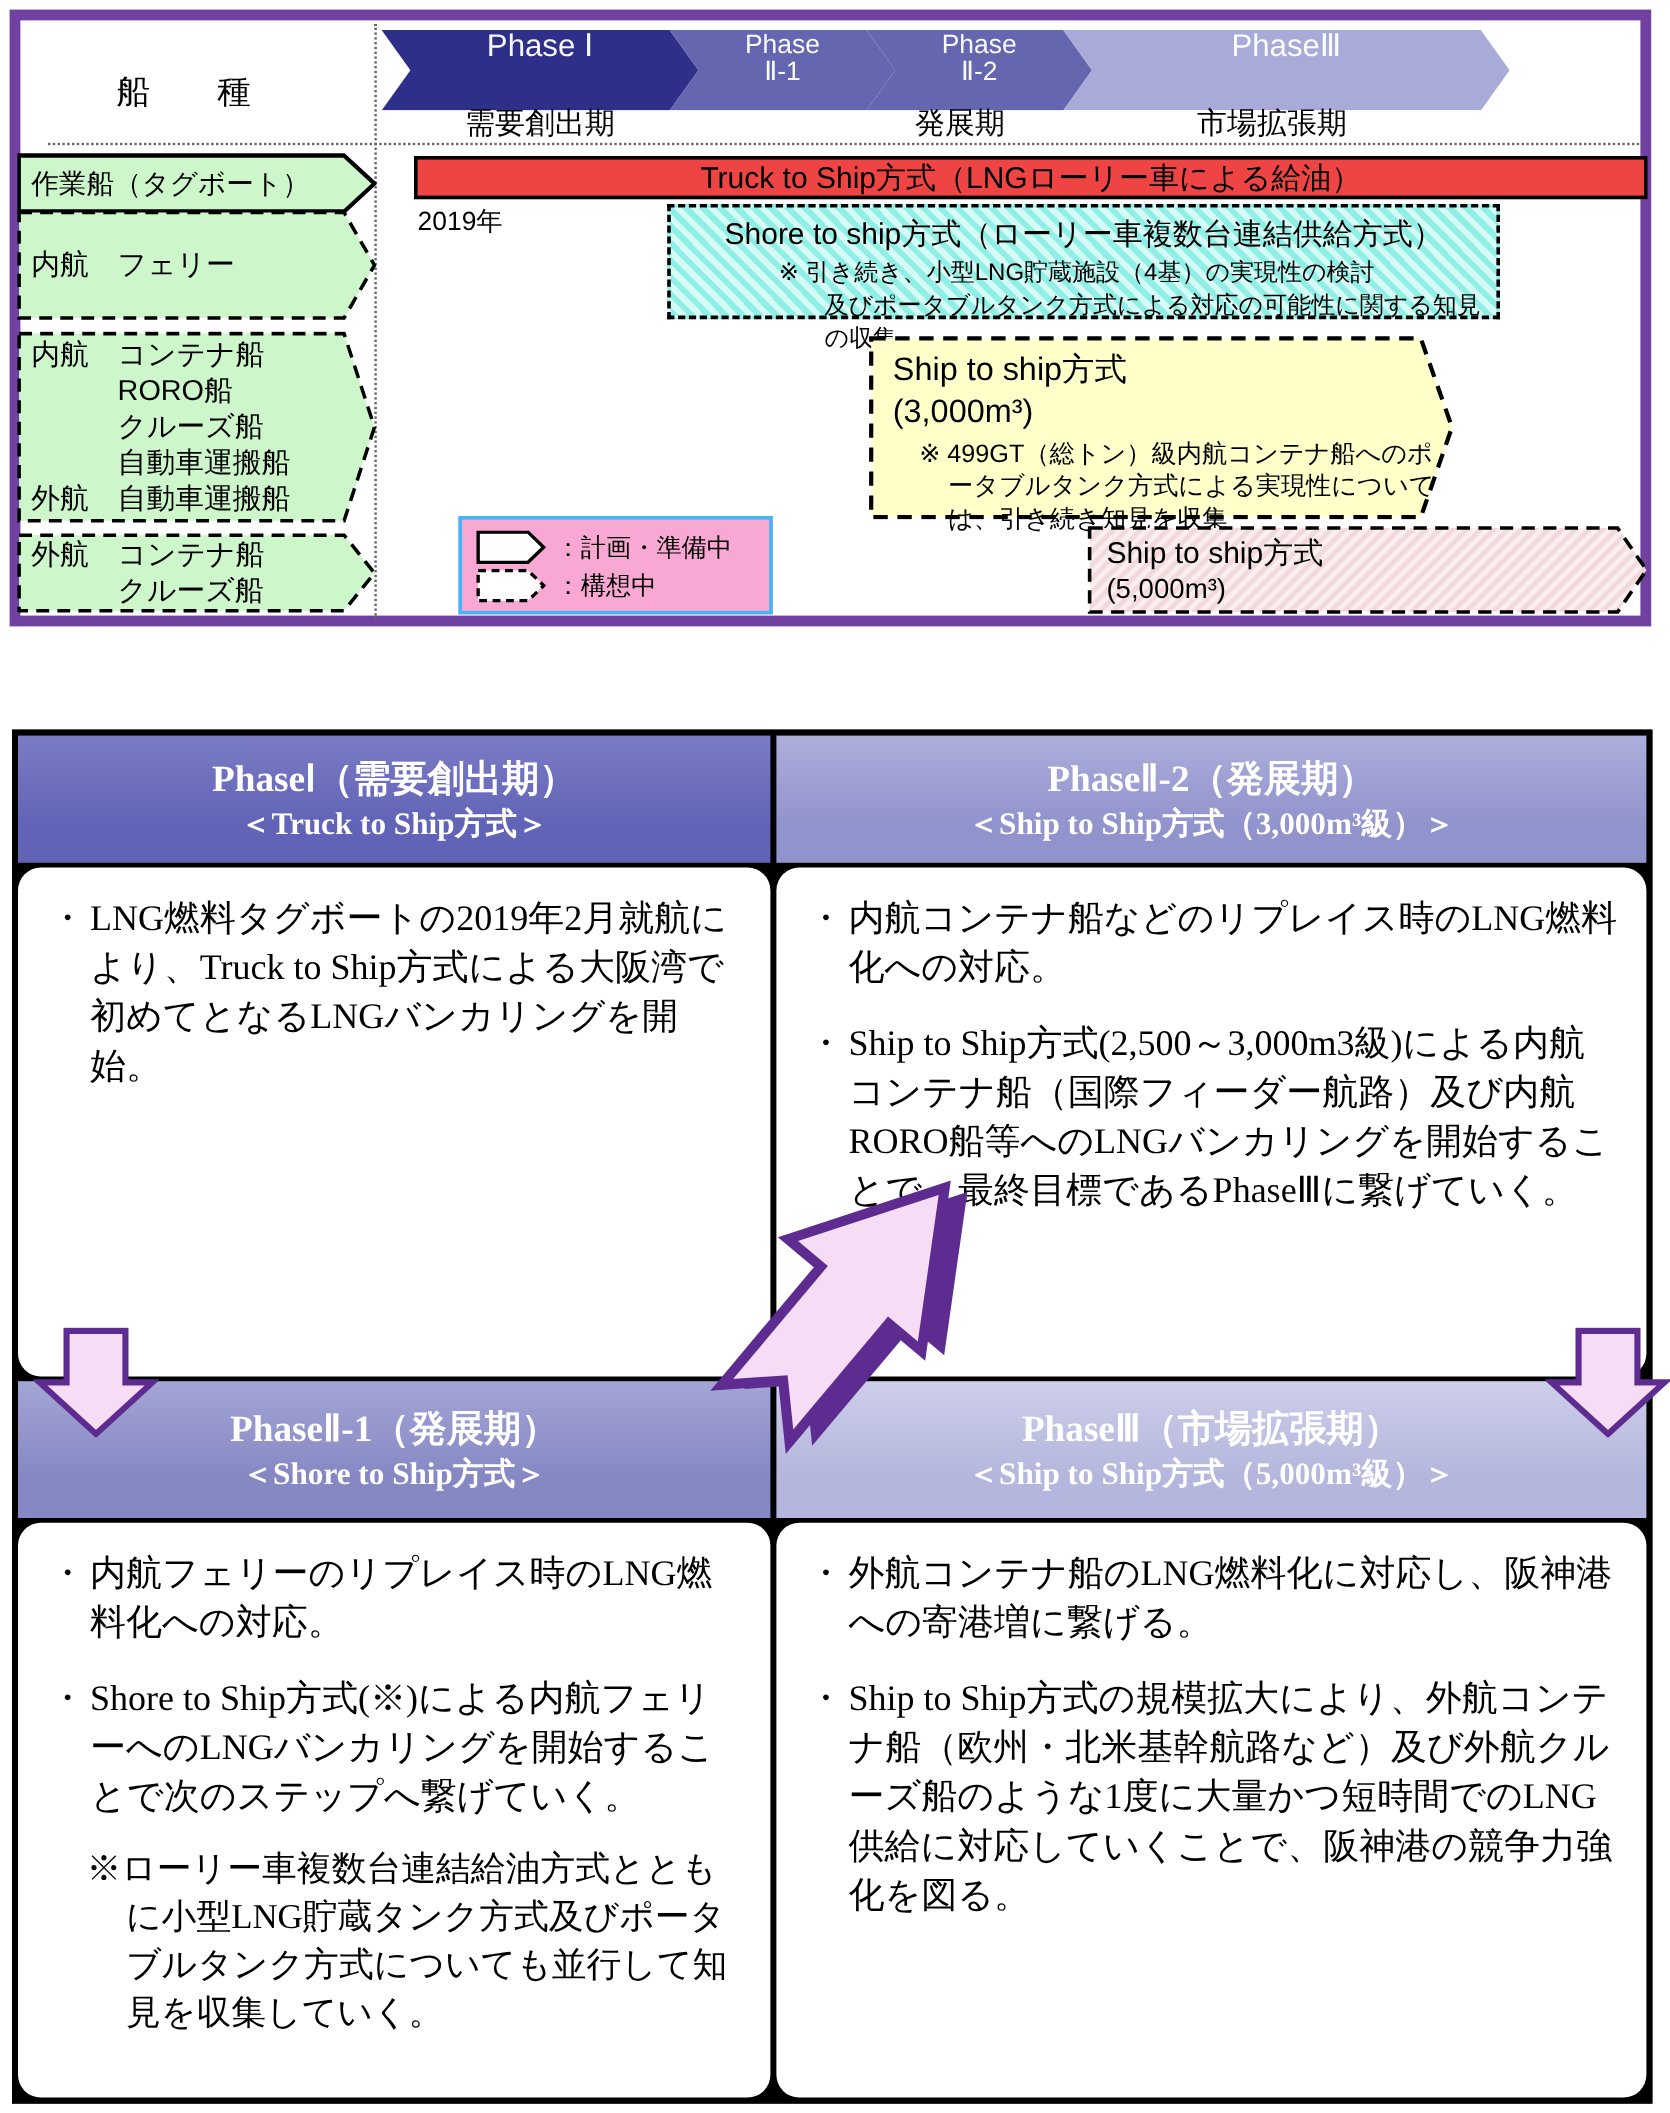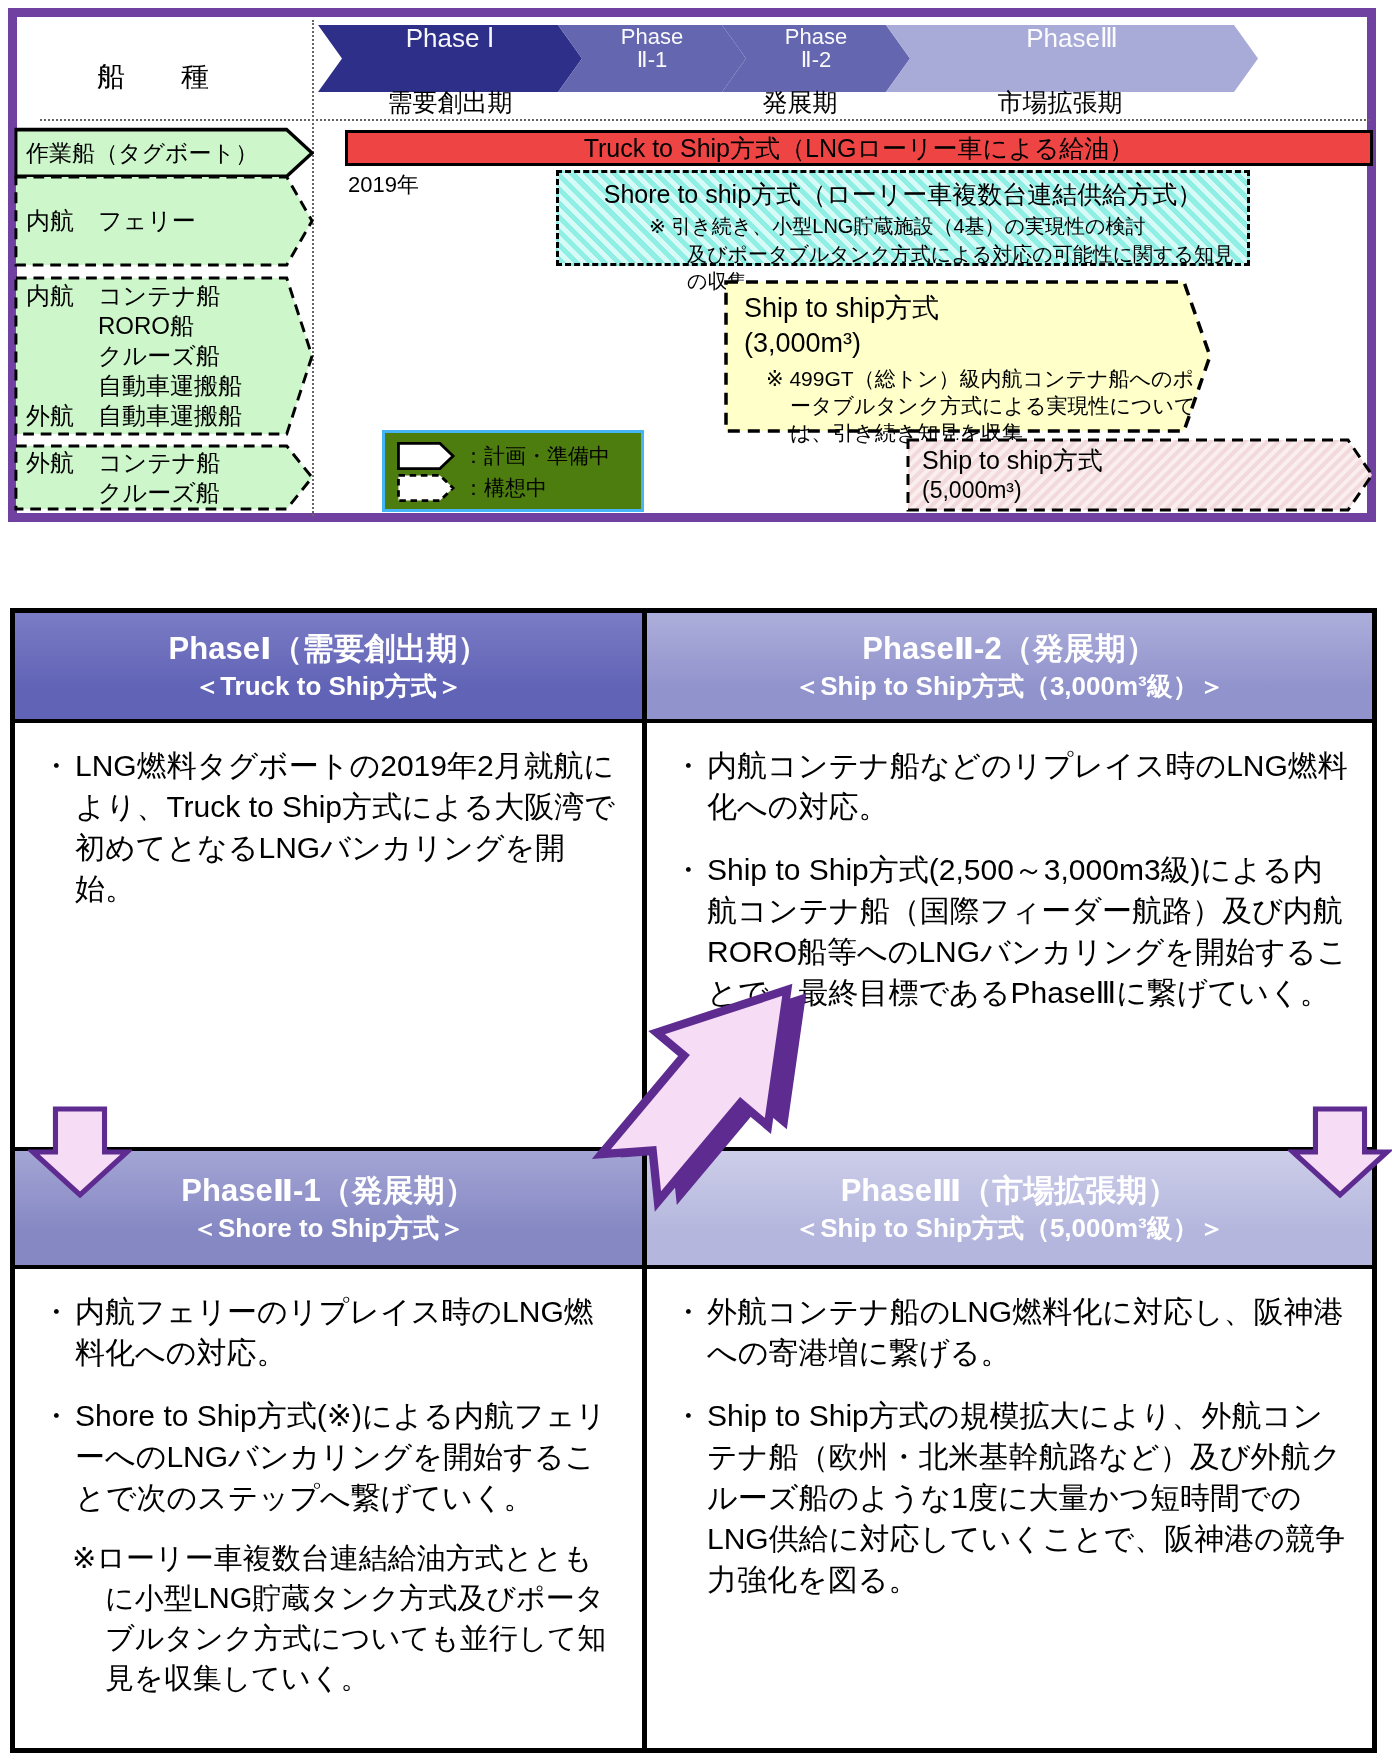--- a/index.html
+++ b/index.html
@@ -65,7 +65,7 @@
   .s5000-size{font-size:23px;}
 
   .legend{position:absolute;left:382px;top:430px;width:262px;height:82px;box-sizing:border-box;
-          border:3px solid #45B5F5;background:#4d7c0f;padding:7px 0 0 10px;}
+          border:3px solid #45B5F5;background:#f9a8d4;padding:7px 0 0 10px;}
   .legend-row{display:flex;align-items:center;height:32px;}
   .legend-row svg{width:62px;height:28px;margin-right:6px;}
   .legend-label{font-size:21px;}

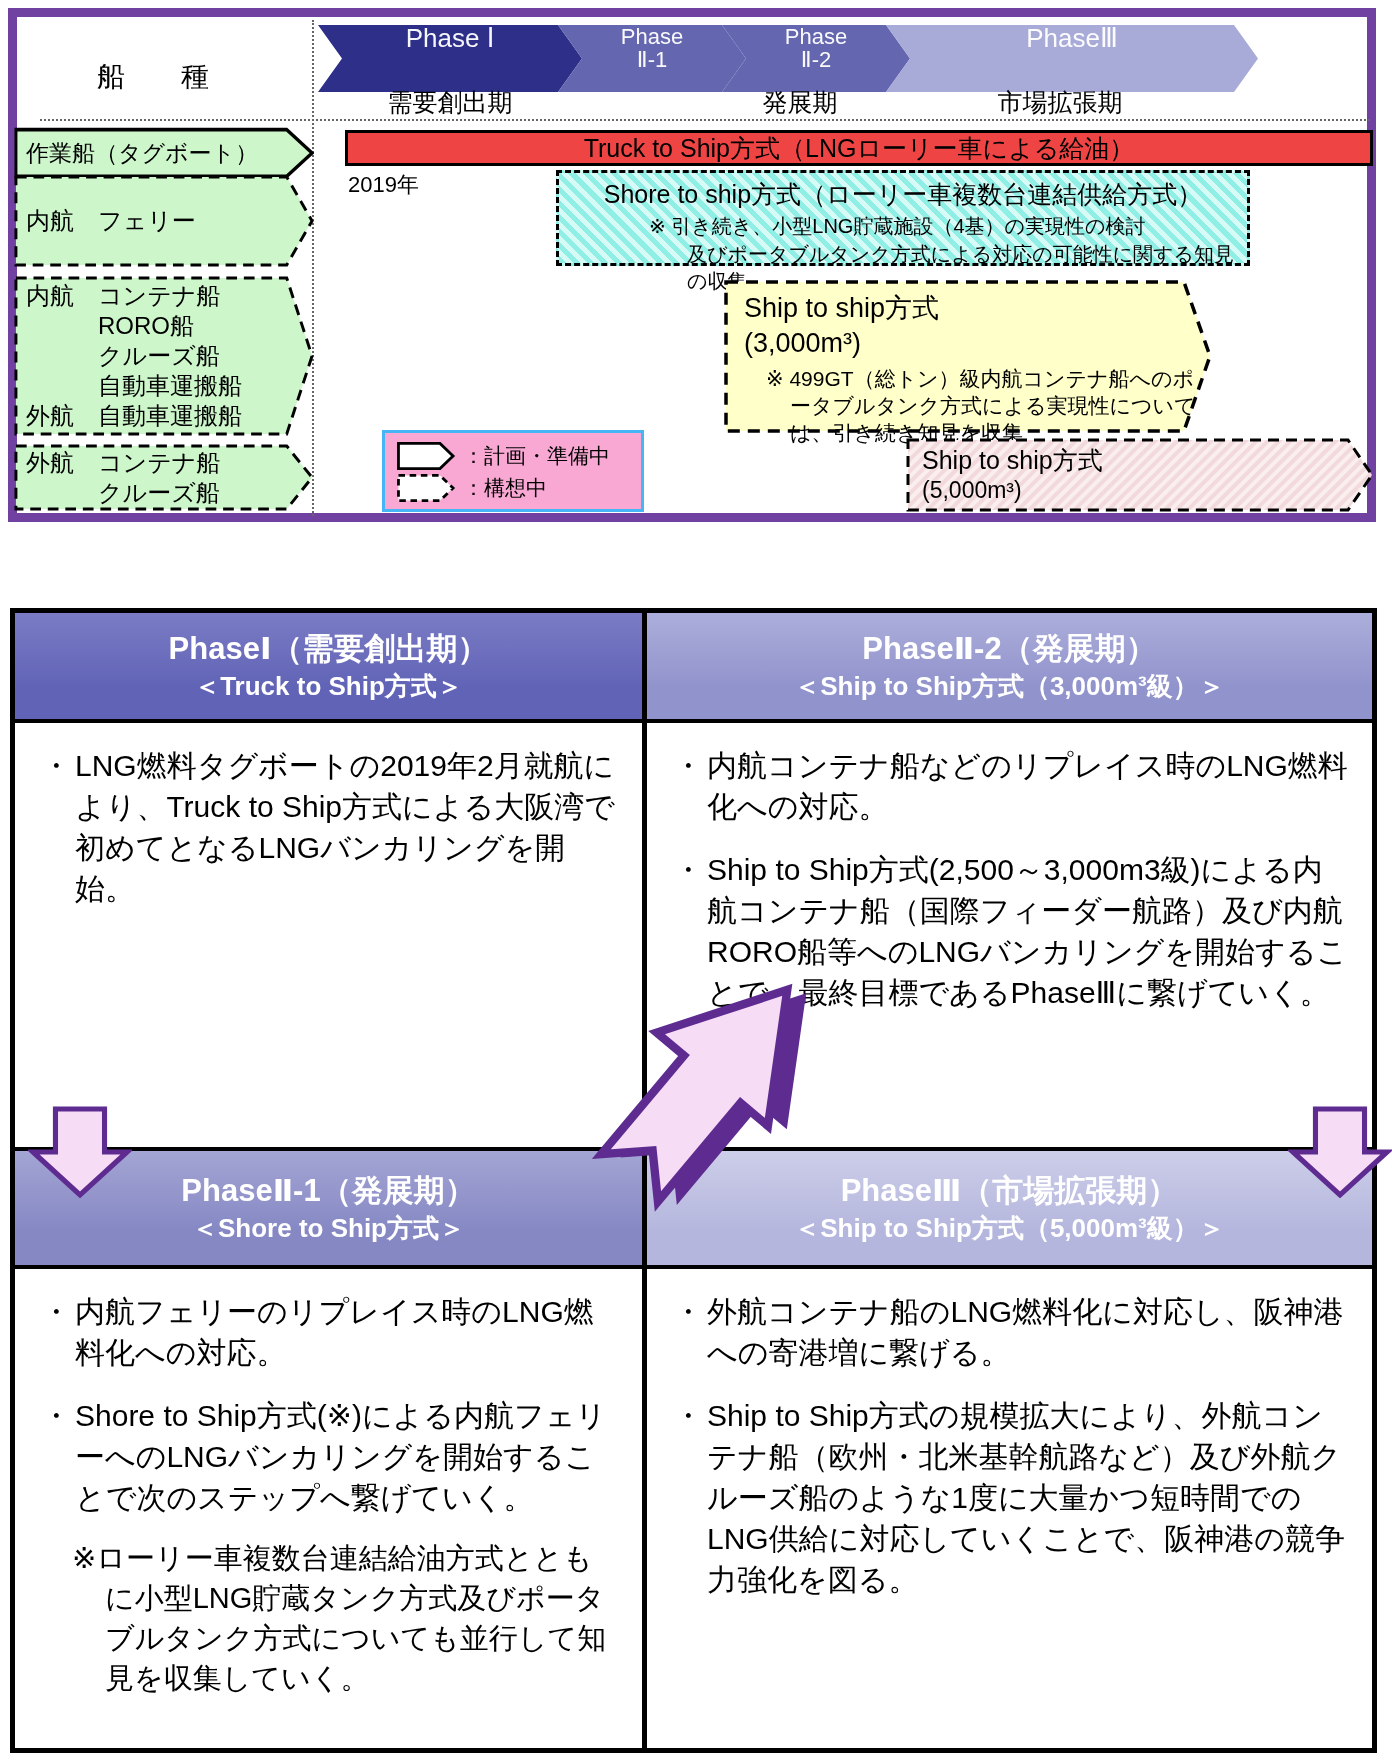--- a/index.html
+++ b/index.html
@@ -74,7 +74,7 @@
   .ptable{position:absolute;left:10px;top:608px;width:1367px;height:1145px;box-sizing:border-box;
           border:5px solid #000;background:#000;display:grid;
           grid-template-columns:627px 725px;grid-template-rows:106px 424px 114px 1fr;
-          column-gap:5px;row-gap:4px;}
+          column-gap:5px;row-gap:4px;font-family:Liberation Serif, serif;}
   .hd{display:flex;flex-direction:column;align-items:center;justify-content:center;
       color:#fff;font-weight:bold;text-align:center;line-height:1.35;}
   .hd .t{font-size:31px;}

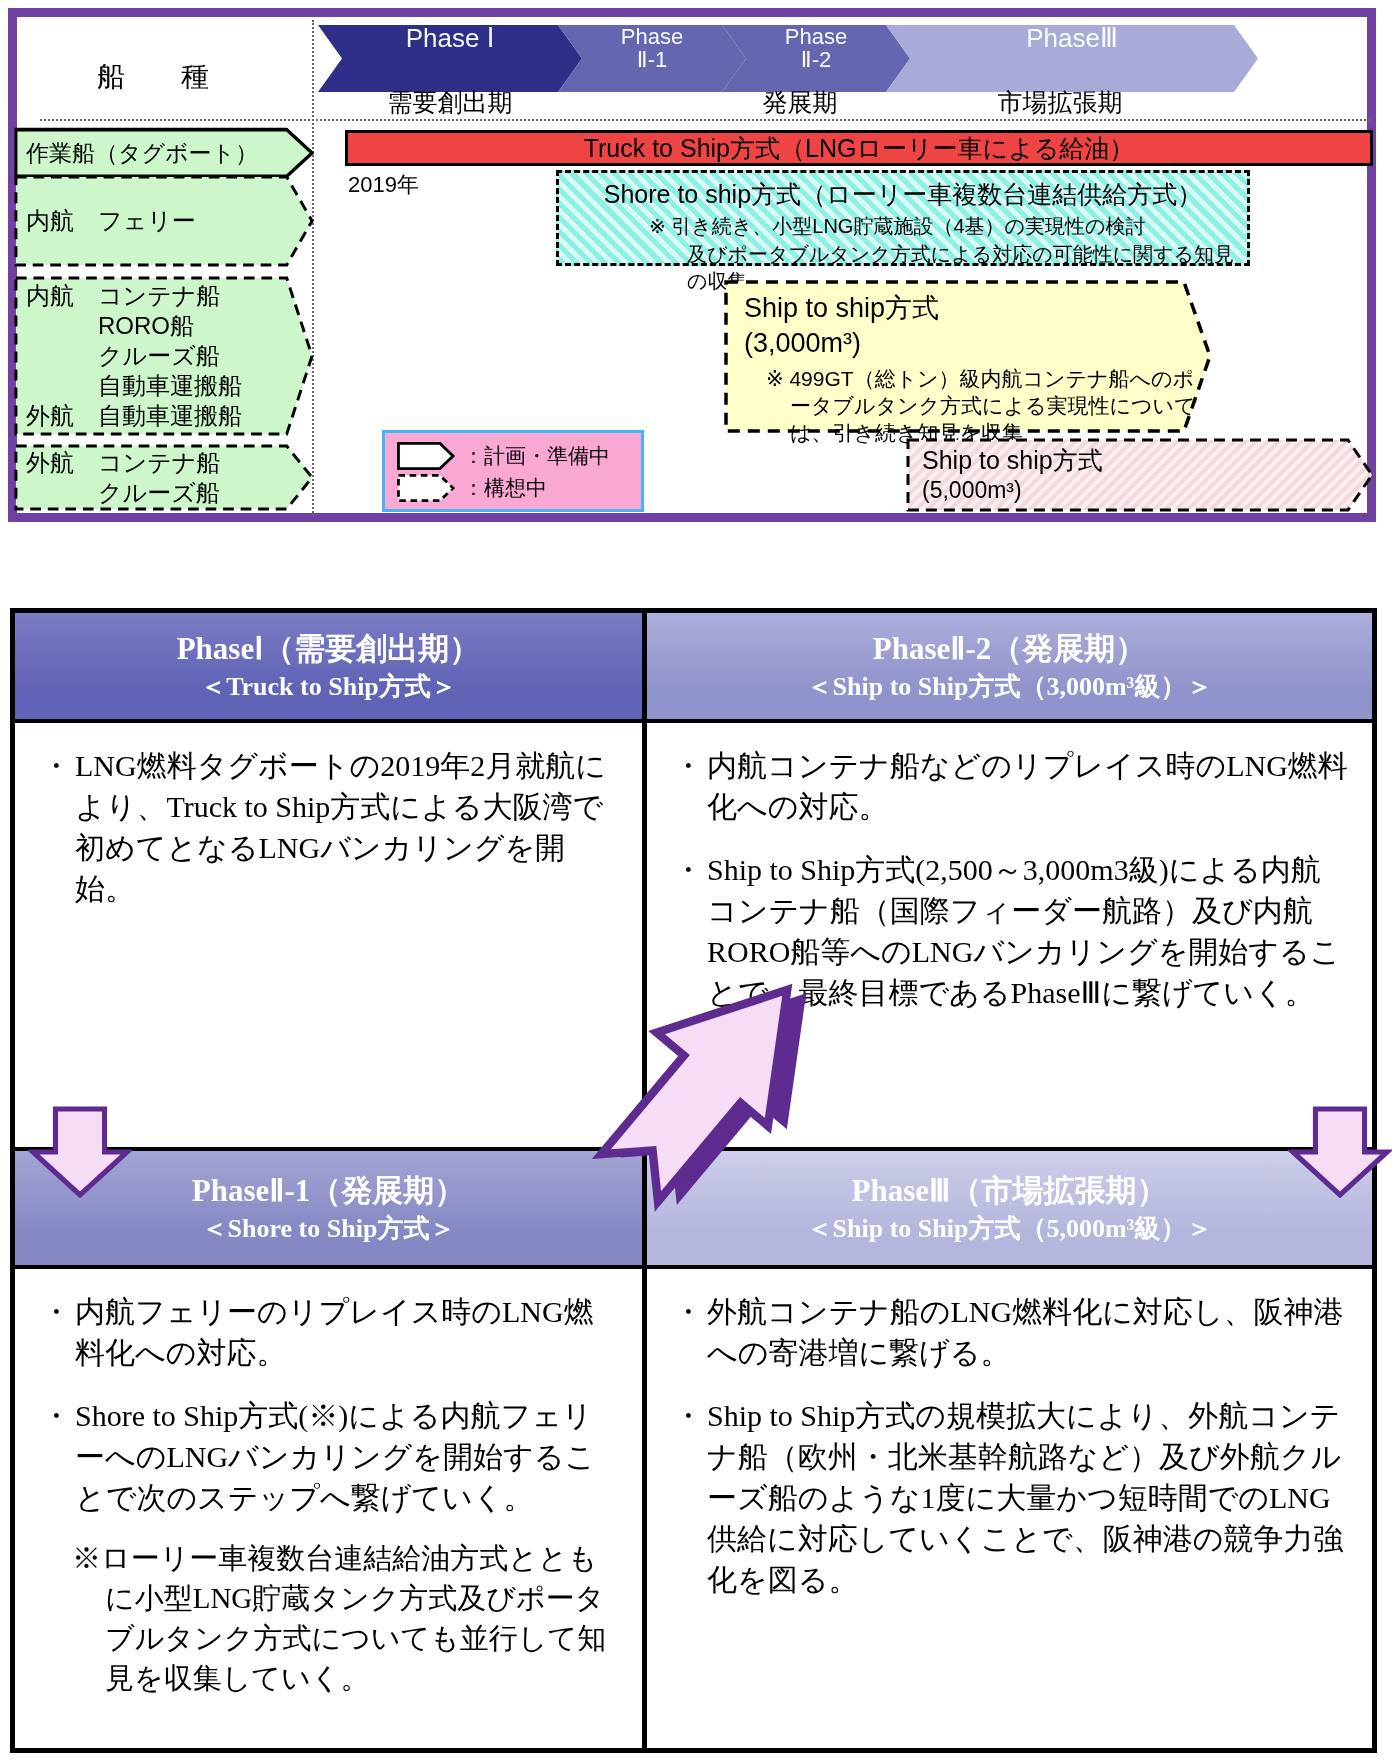--- a/index.html
+++ b/index.html
@@ -83,7 +83,7 @@
   .hd1r{background:linear-gradient(180deg,#ACAEDB 0%,#9193CC 70%);}
   .hd2l{background:linear-gradient(180deg,#A3A5D4 0%,#8688C4 70%);}
   .hd2r{background:linear-gradient(180deg,#CDCEE9 0%,#B4B6DD 70%);}
-  .bd{background:#fff;padding:22px 22px 10px 24px;box-sizing:border-box;}
+  .bd{background:#fff;padding:22px 22px 10px 24px;box-sizing:border-box;border-radius:19px;}
   .bullet{position:relative;padding-left:36px;font-size:30px;line-height:41px;margin-bottom:22px;}
   .bullet::before{content:"・";position:absolute;left:2px;top:0;}
   .note{font-size:29px;line-height:40px;padding-left:66px;text-indent:-33px;margin-top:-2px;}

